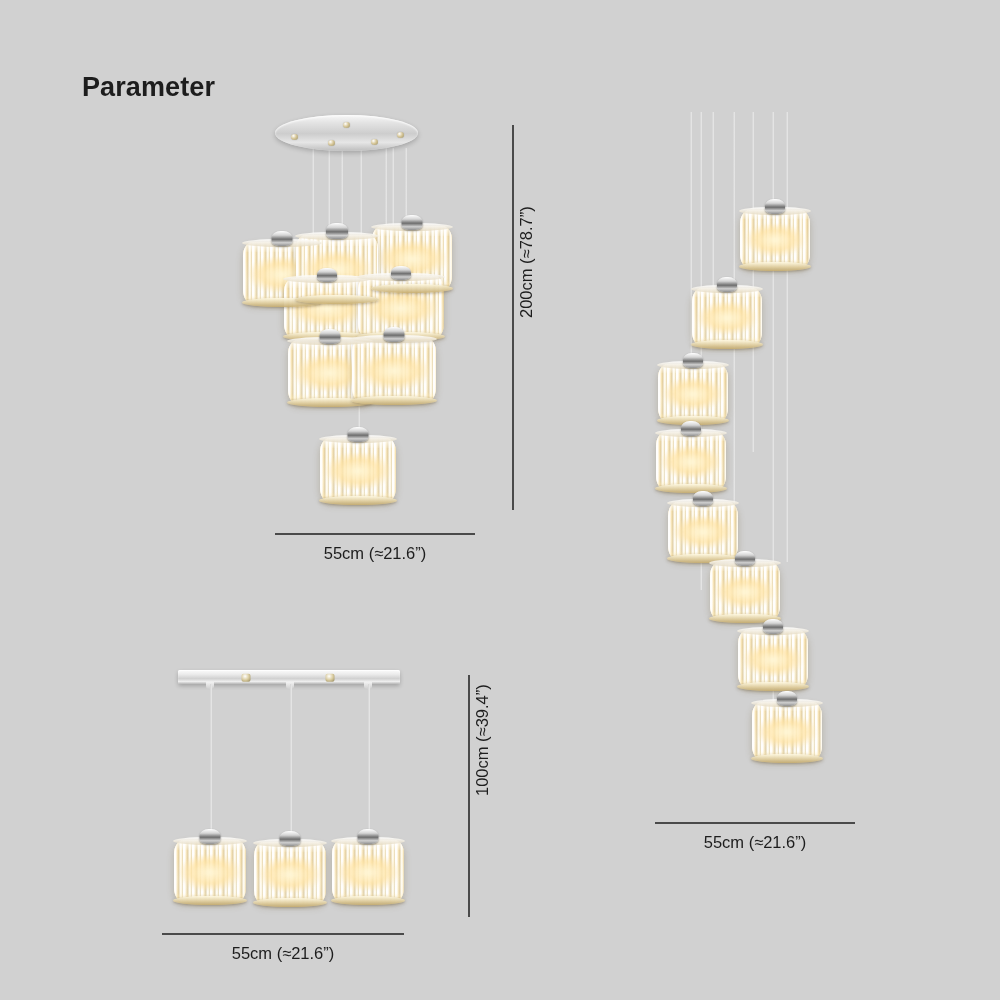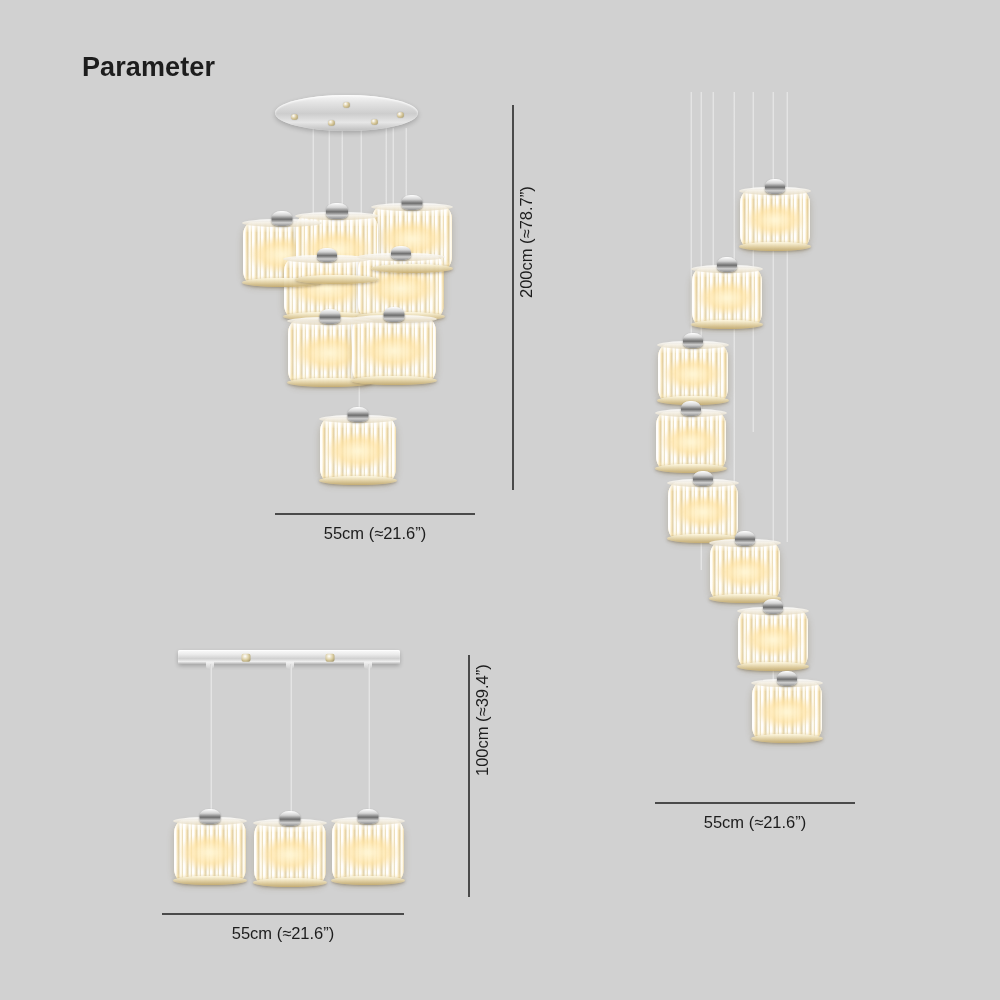--- a/index.html
+++ b/index.html
@@ -11,7 +11,7 @@
     overflow:hidden;
     -webkit-font-smoothing:antialiased;
   }
-  .stage{position:absolute;inset:0;}
+  .stage{position:absolute;inset:0;margin-top:20px;}
 
   
   .title{

